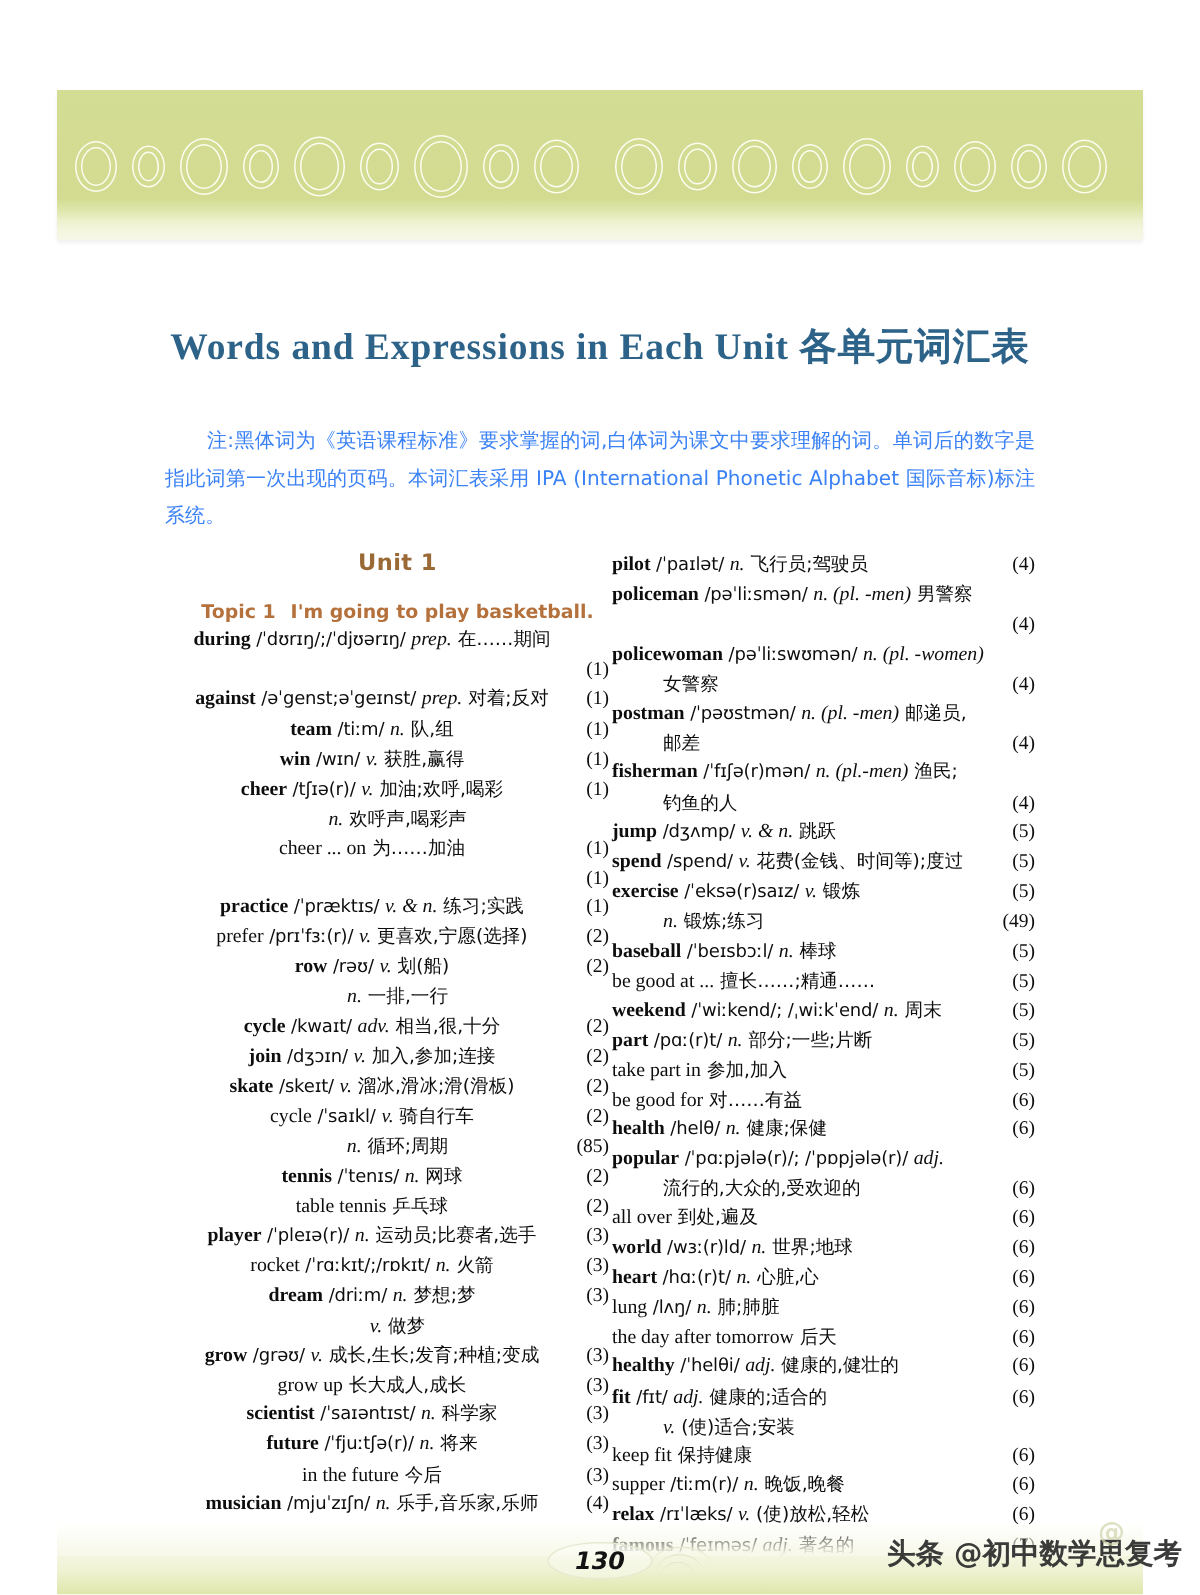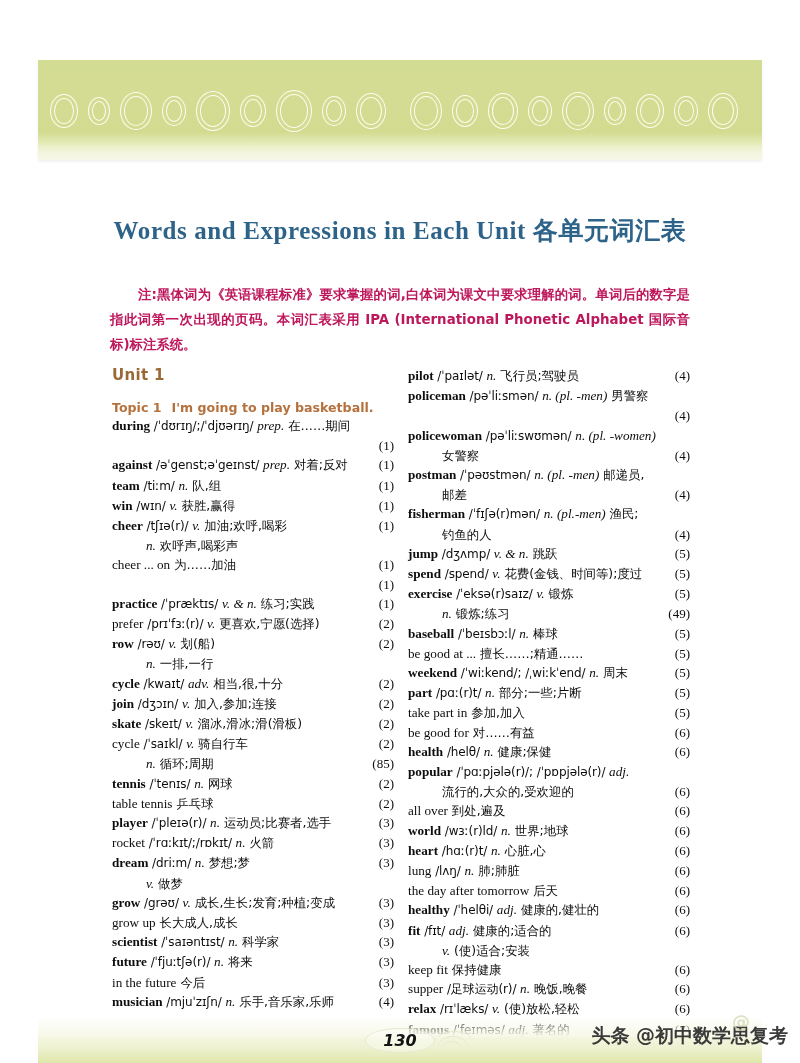--- a/index.html
+++ b/index.html
@@ -51,10 +51,10 @@
   .note{
     position:absolute;left:110px;top:282px;width:580px;
     font-family:"DejaVu Sans", sans-serif;
-    font-weight:bold;
+    font-weight:normal;
     font-size:13.4px;
     line-height:25px;
-    color:#be185d;
+    color:#3b82f6;
     text-indent:28px;
     text-align:justify;
   }

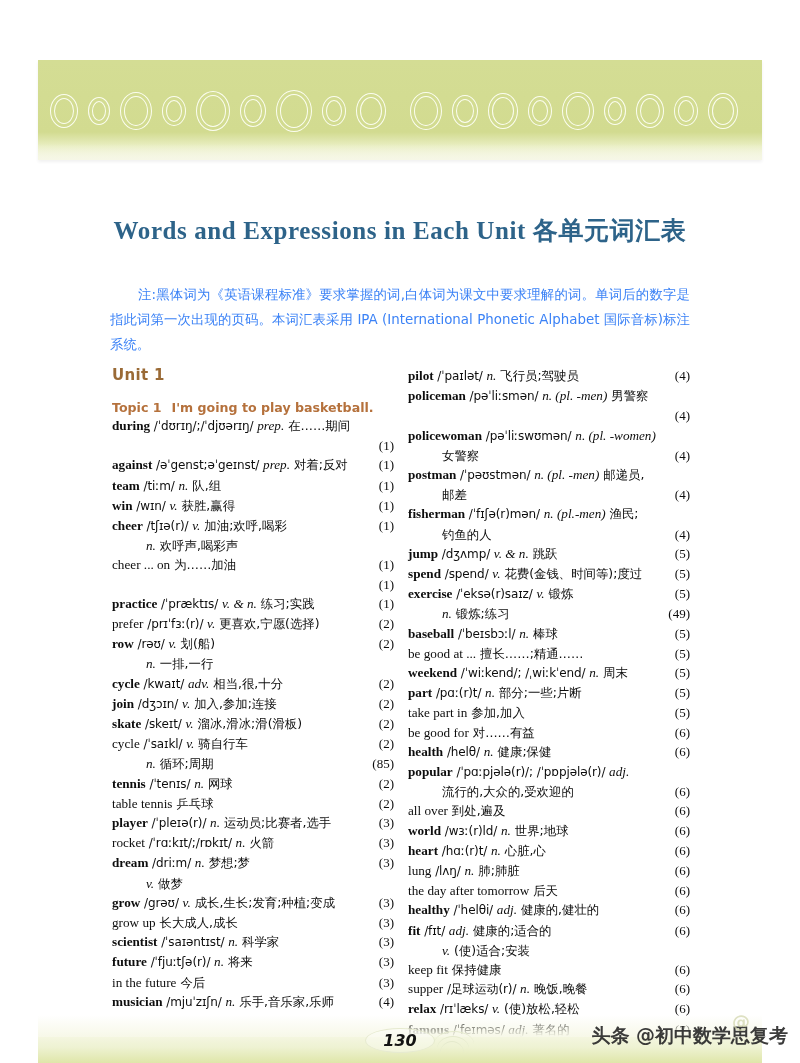--- a/index.html
+++ b/index.html
@@ -64,7 +64,7 @@
     position:absolute;left:112px;top:366px;width:594px;height:640px;
   }
   .col{position:absolute;top:0;width:282px;}
-  .col-left{left:0;}
+  .col-left{left:12px;text-align:center;}
   .col-right{left:296px;}
 
   .unit-head{

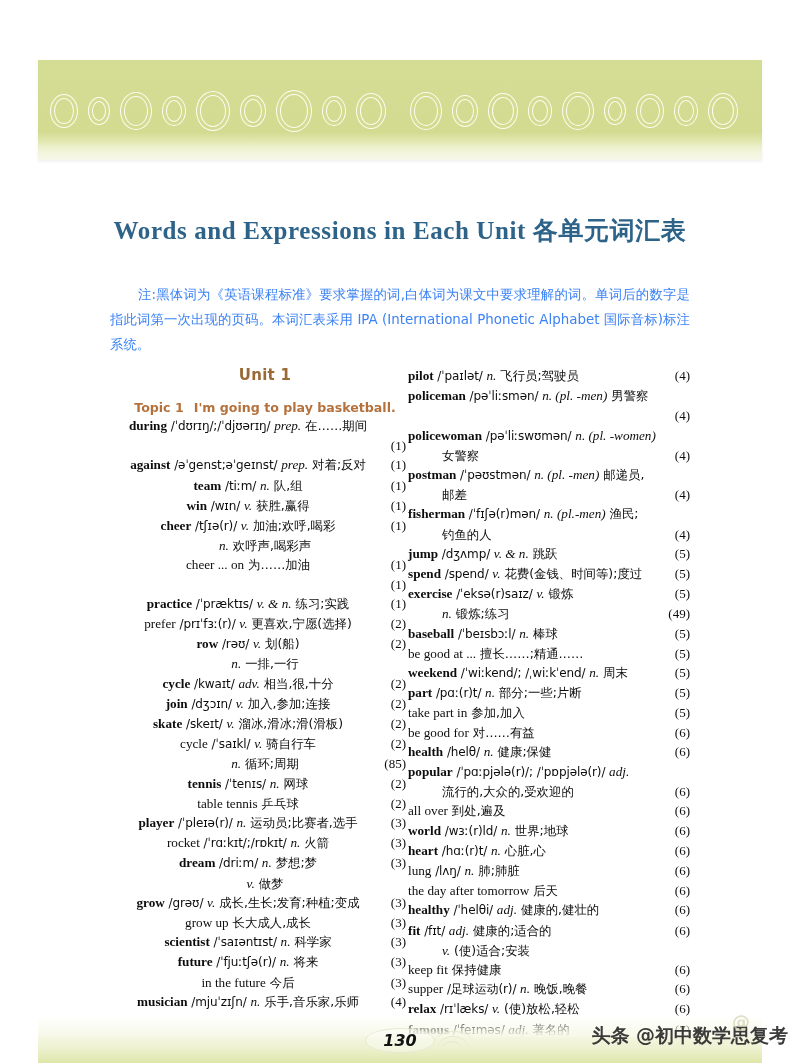--- a/index.html
+++ b/index.html
@@ -286,7 +286,7 @@
           <div class="entry"><span class="hw">fit</span><span class="ph"> /fɪt/ </span><span class="pos">adj.</span><span class="cn"> 健康的;适合的</span><span class="pg">(6)</span></div>
           <div class="entry cont"><span class="pos"> v.</span><span class="cn"> (使)适合;安装</span></div>
           <div class="entry"><span class="hw light">keep fit</span><span class="cn"> 保持健康</span><span class="pg">(6)</span></div>
-          <div class="entry"><span class="hw light">supper</span><span class="ph"> /足球运动(r)/ </span><span class="pos">n.</span><span class="cn"> 晚饭,晚餐</span><span class="pg">(6)</span></div>
+          <div class="entry"><span class="hw light">supper</span><span class="ph"> /tiːm(r)/ </span><span class="pos">n.</span><span class="cn"> 晚饭,晚餐</span><span class="pg">(6)</span></div>
           <div class="entry"><span class="hw">relax</span><span class="ph"> /rɪˈlæks/ </span><span class="pos">v.</span><span class="cn"> (使)放松,轻松</span><span class="pg">(6)</span></div>
           <div class="entry"><span class="hw">famous</span><span class="ph"> /ˈfeɪməs/ </span><span class="pos">adj.</span><span class="cn"> 著名的</span><span class="pg">(7)</span></div>
         </div>

